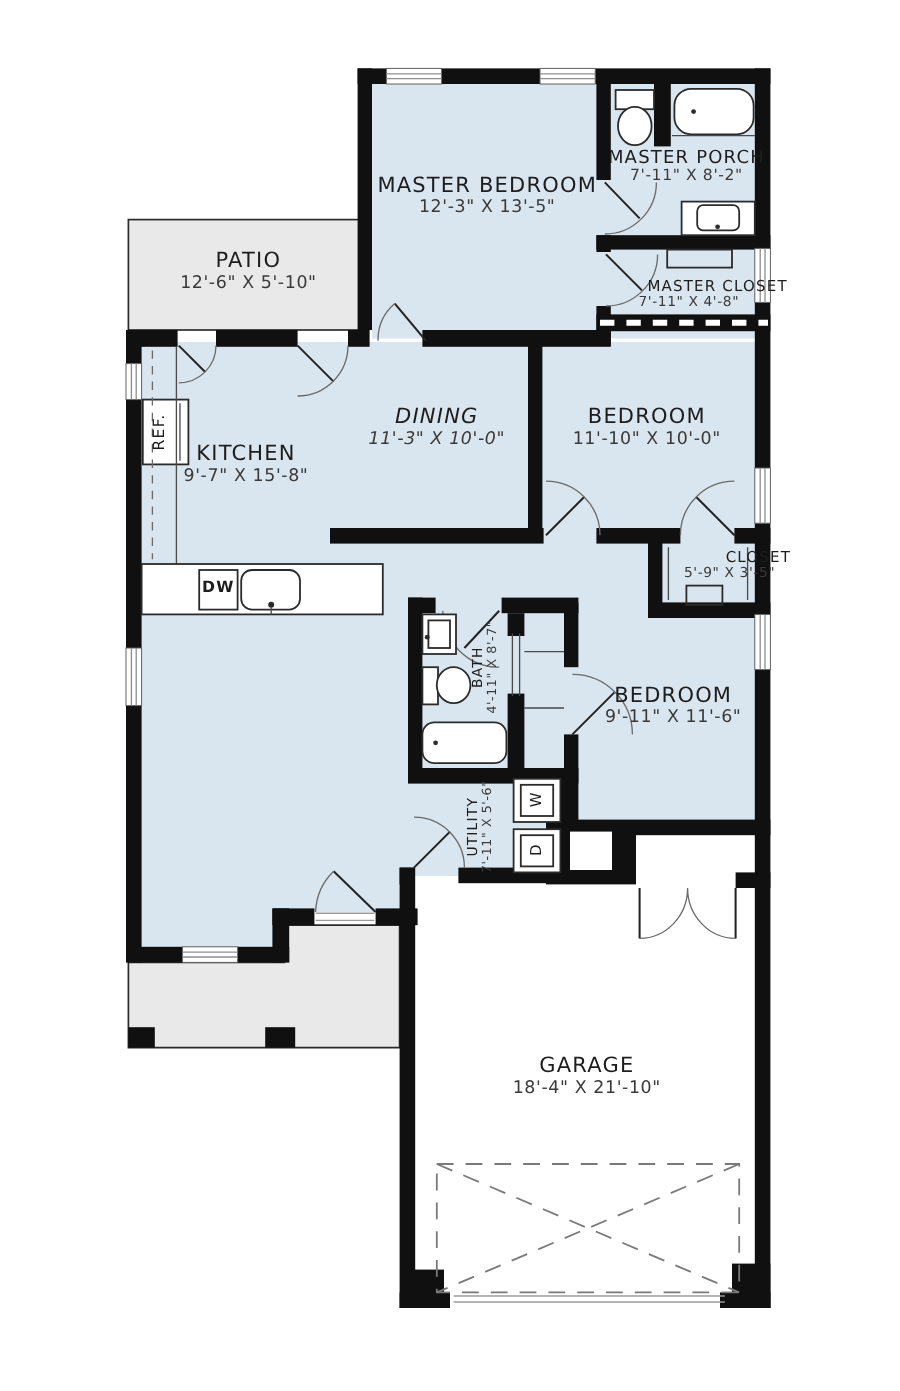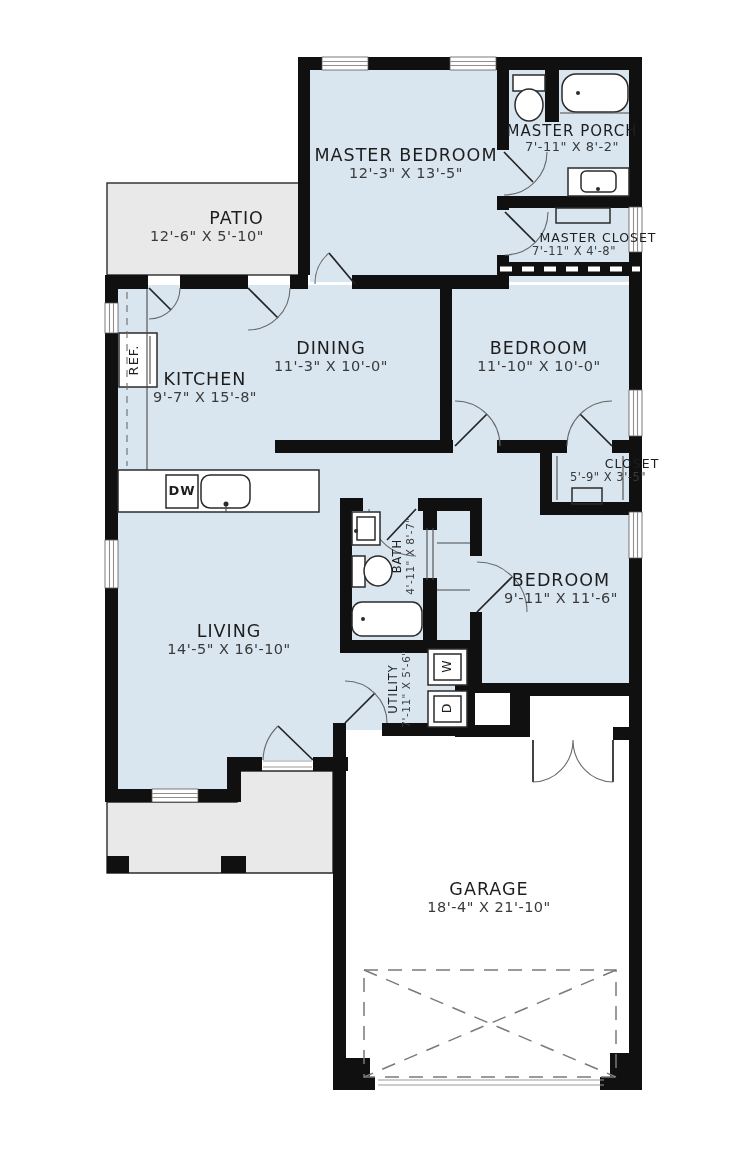--- a/index.html
+++ b/index.html
@@ -241,7 +241,7 @@
     <div class="nm">MASTER CLOSET</div>
       <div class="dm">7'-11" X 4'-8"</div>
   </div>
-  <div class="lbl sz-l" style="left:207px;top:226px;text-align:right;">
+  <div class="lbl sz-l" style="left:207px;top:226px;">
     <div class="nm">PATIO</div>
       <div class="dm">12'-6" X 5'-10"</div>
   </div>

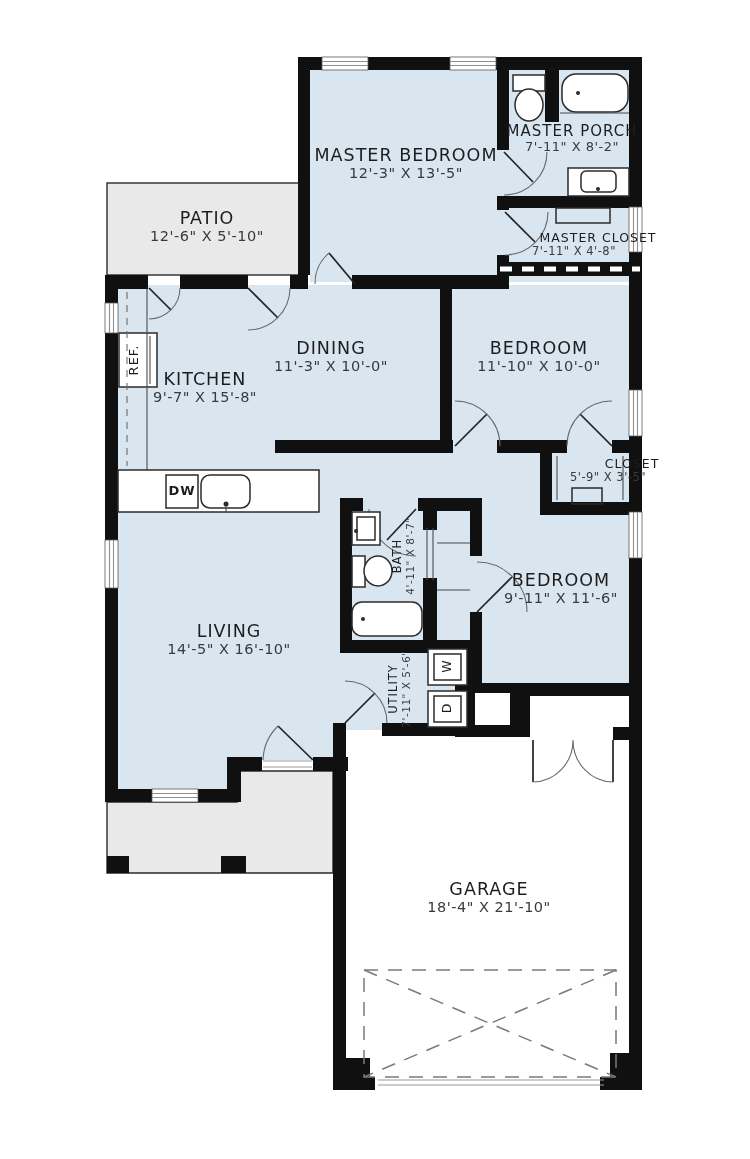--- a/index.html
+++ b/index.html
@@ -245,7 +245,7 @@
     <div class="nm">PATIO</div>
       <div class="dm">12'-6" X 5'-10"</div>
   </div>
-  <div class="lbl sz-l" style="left:331px;top:356px;">
+  <div class="lbl sz-l" style="left:364px;top:356px;font-style:italic;">
     <div class="nm">DINING</div>
       <div class="dm">11'-3" X 10'-0"</div>
   </div>

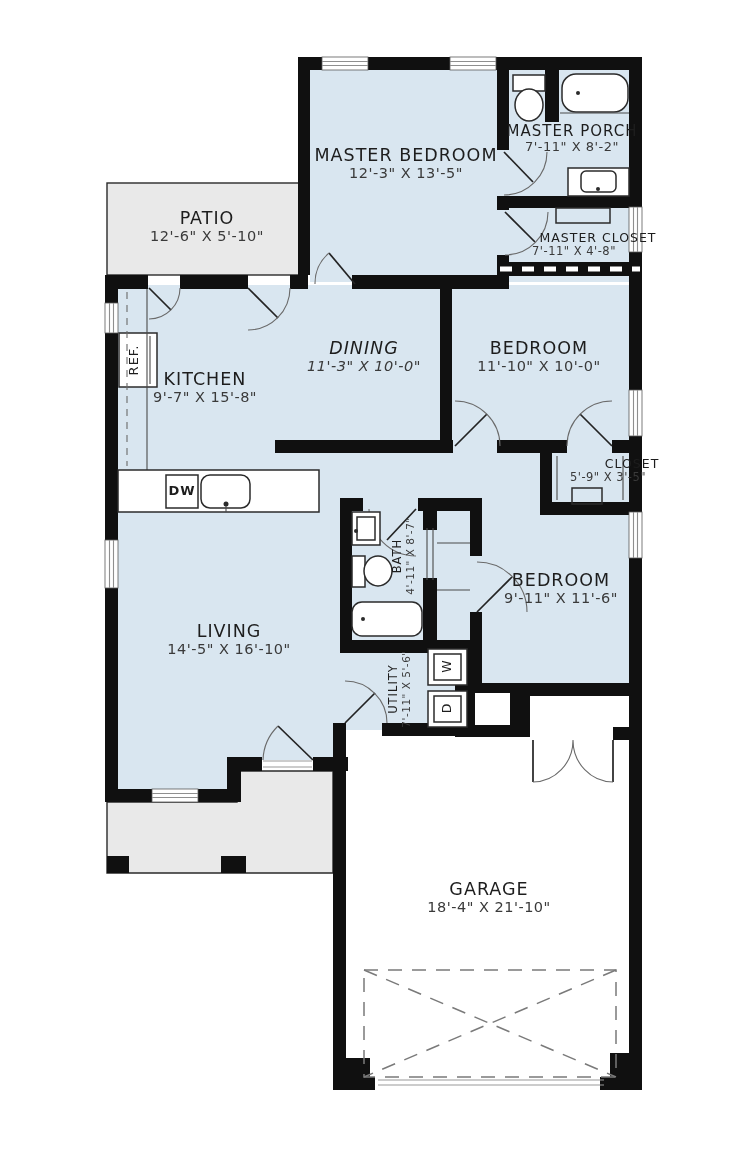--- a/index.html
+++ b/index.html
@@ -269,10 +269,6 @@
     <div class="nm">BEDROOM</div>
       <div class="dm">9'-11" X 11'-6"</div>
   </div>
-  <div class="lbl sz-l" style="left:229px;top:639px;">
-    <div class="nm">LIVING</div>
-      <div class="dm">14'-5" X 16'-10"</div>
-  </div>
   <div class="lbl sz-xs rot" style="left:400px;top:689px;">
     <div class="nm">UTILITY</div>
       <div class="dm">7'-11" X 5'-6"</div>

